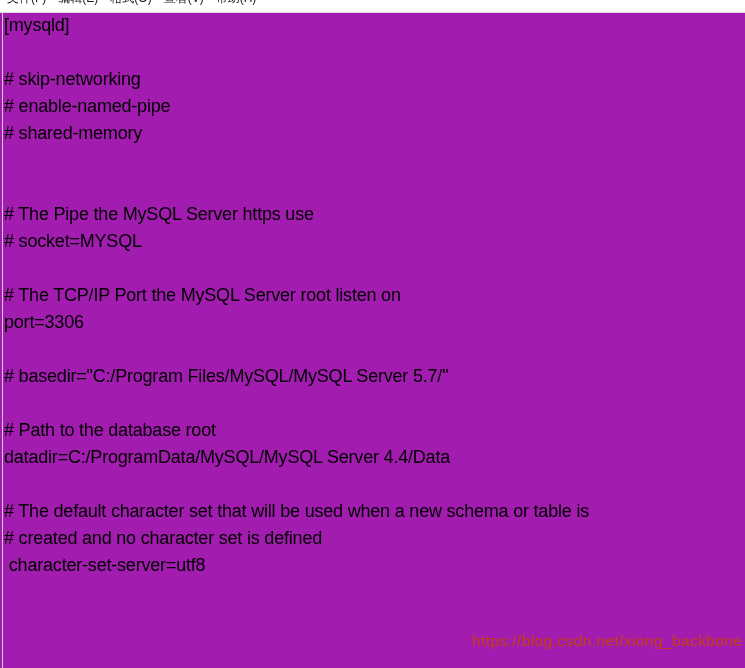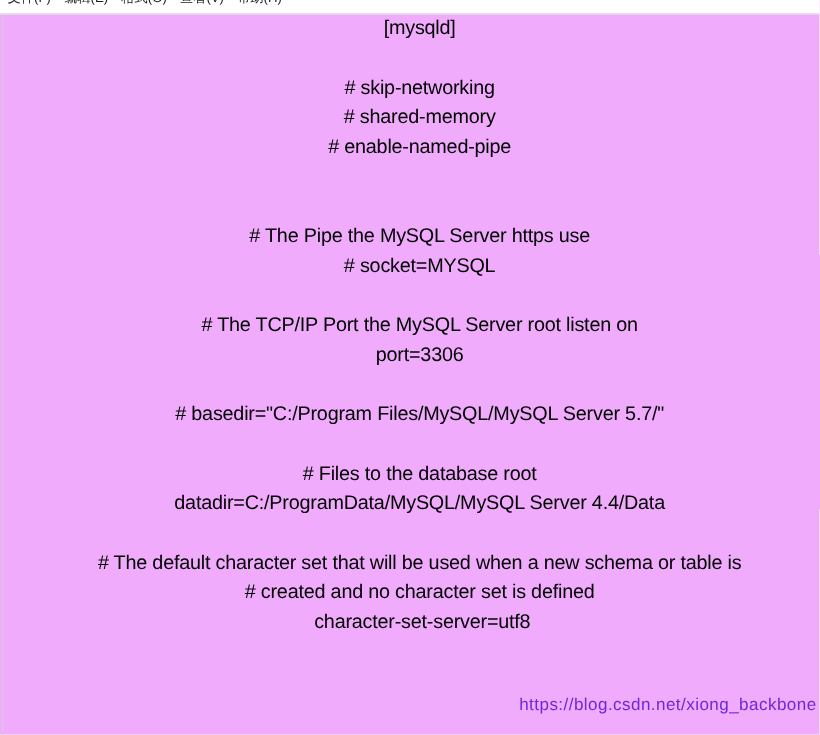--- a/index.html
+++ b/index.html
@@ -34,12 +34,11 @@
   
   .editor {
     position: absolute; top: 12px; left: 0; right: 0; bottom: 0;
-    background: #f0abfc;
-    padding-left: 18px;
+    background: #a21caf;
+    padding-left: 4px;
     overflow: hidden;
     cursor: text;
     z-index: 1;
-    text-align: center;
   }
   .line {
     height: 27px; line-height: 27px;

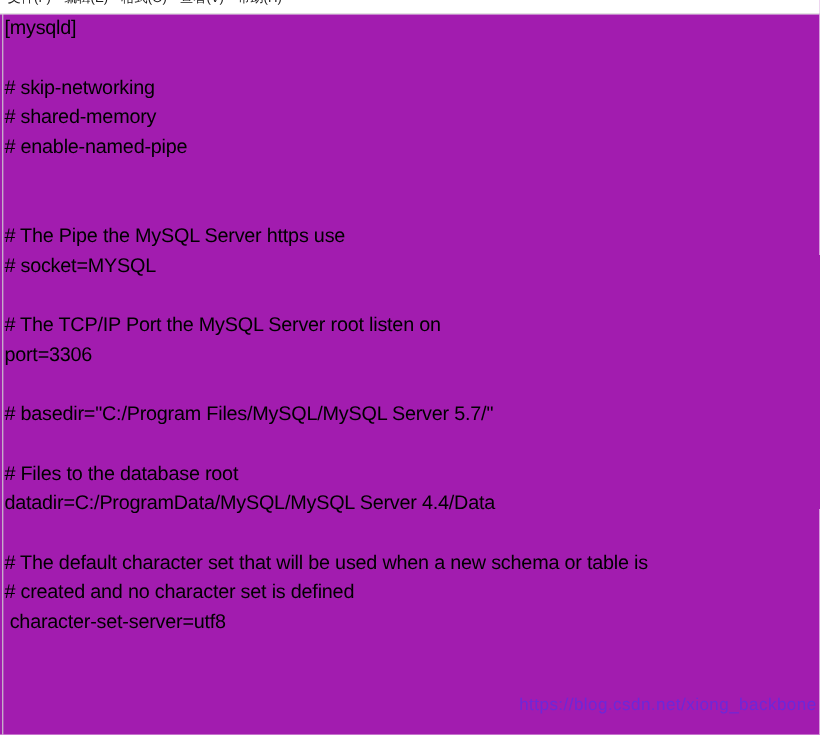--- a/index.html
+++ b/index.html
@@ -84,8 +84,8 @@
   <div class="line">[mysqld]</div>
   <div class="line"></div>
   <div class="line"># skip-networking</div>
+  <div class="line"># enable-named-pipe</div>
   <div class="line"># shared-memory</div>
-  <div class="line"># enable-named-pipe</div>
   <div class="line"></div>
   <div class="line"></div>
   <div class="line"># The Pipe the MySQL Server https use</div>

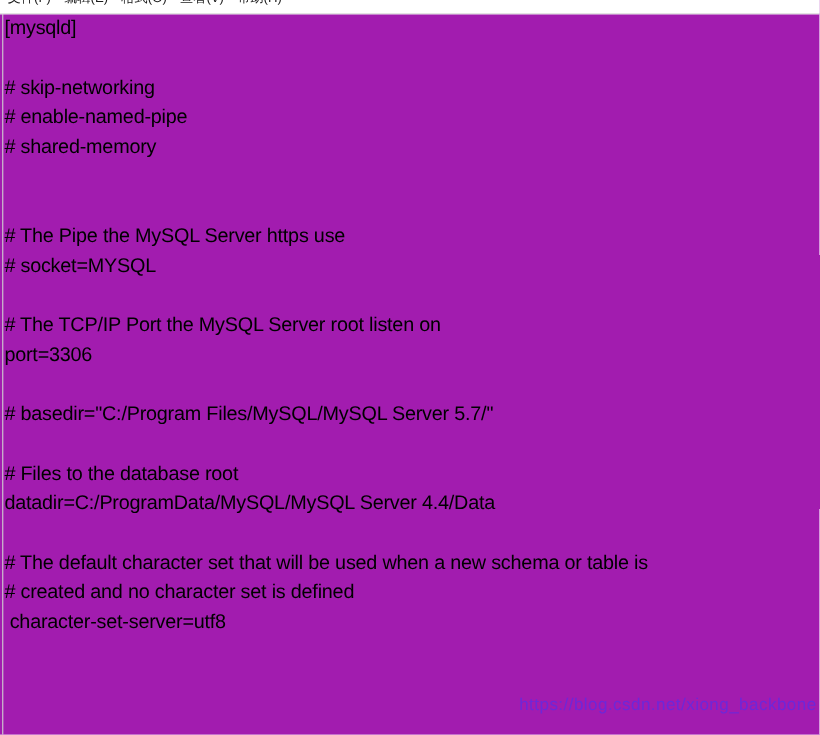--- a/index.html
+++ b/index.html
@@ -96,7 +96,7 @@
   <div class="line"></div>
   <div class="line"># basedir="C:/Program Files/MySQL/MySQL Server 5.7/"</div>
   <div class="line"></div>
-  <div class="line"># Files to the database root</div>
+  <div class="line"># Path to the database root</div>
   <div class="line">datadir=C:/ProgramData/MySQL/MySQL Server 4.4/Data</div>
   <div class="line"></div>
   <div class="line"># The default character set that will be used when a new schema or table is</div>

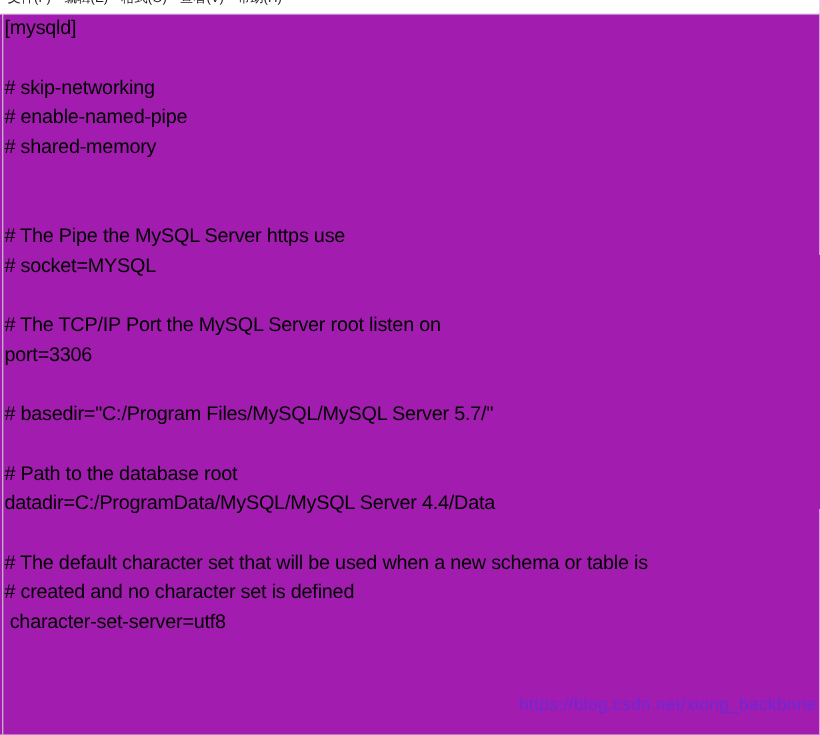--- a/index.html
+++ b/index.html
@@ -50,7 +50,7 @@
   .watermark {
     position: absolute; left: 472px; top: 632px;
     font-size: 15.5px; letter-spacing: 0.4px;
-    color: #6d28d9;
+    color: #c2410c;
     z-index: 4;
     pointer-events: none;
     white-space: nowrap;

